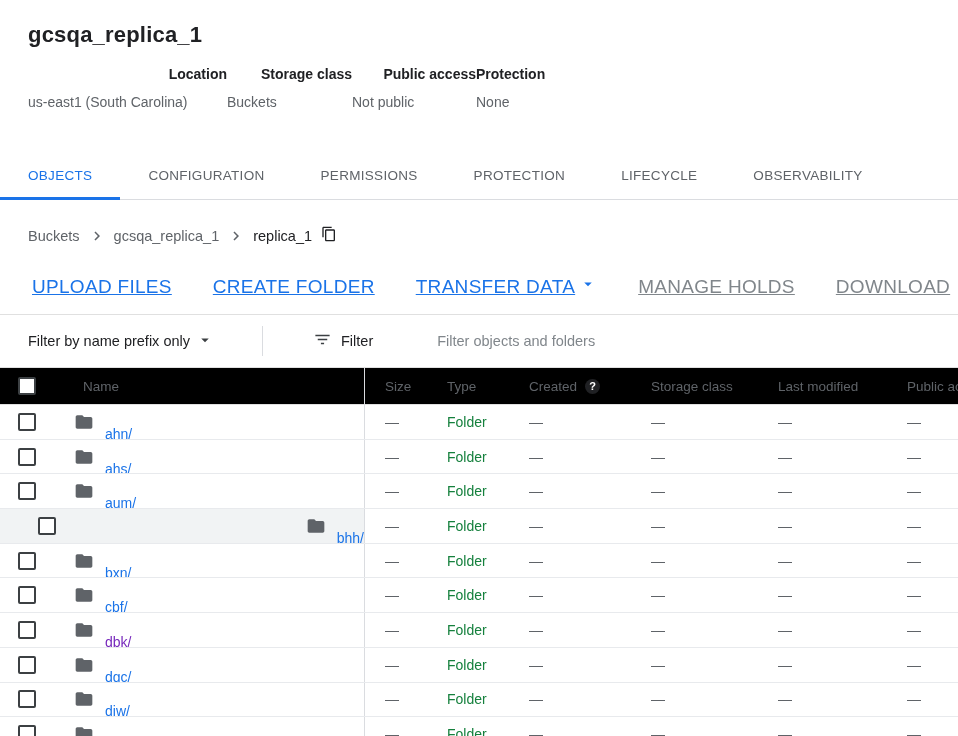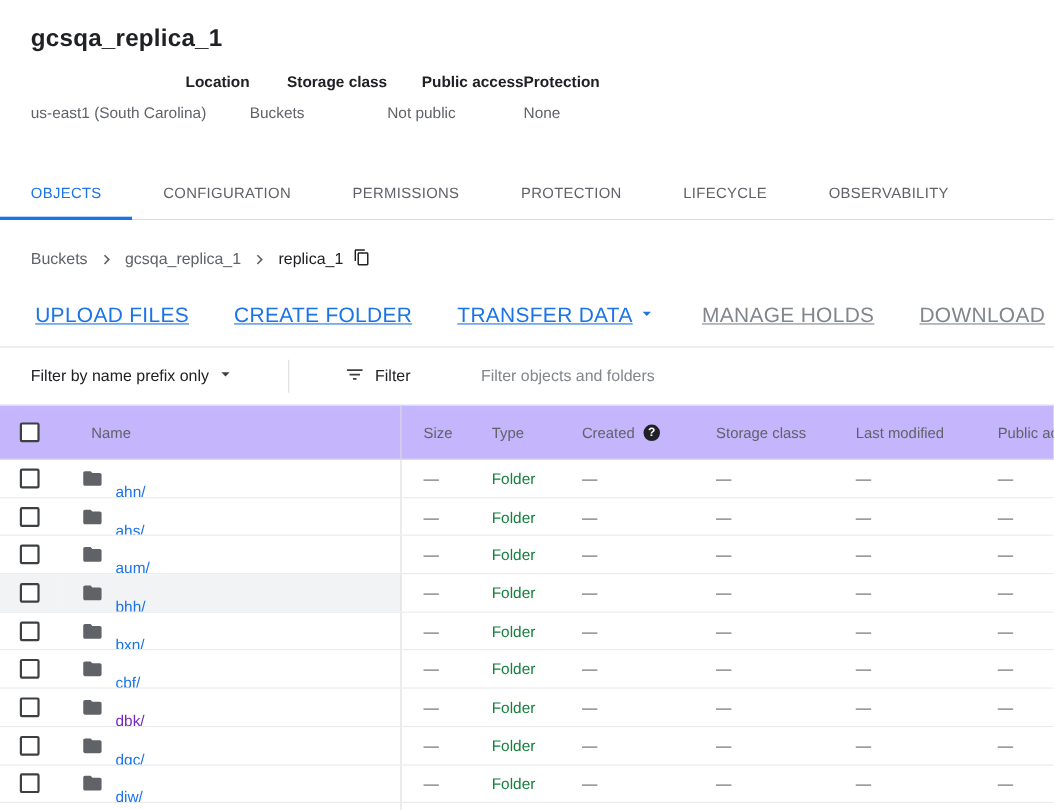--- a/index.html
+++ b/index.html
@@ -54,7 +54,7 @@
   
   .grid-row { display: grid; grid-template-columns: 56px 309px 62px 82px 122px 127px 129px 1fr;
     align-items: stretch; }
-  .thead { height: 50px; background: #c4b5fd; border-top: 1px solid #e0e0e0;
+  .thead { height: 38px; background: #000000; border-top: 1px solid #e0e0e0;
     border-bottom: 1px solid #e0e0e0; color: #5f6368; font-size: 13.5px; }
   .cell { display: flex; align-items: center; padding-left: 20px; white-space: nowrap; overflow: hidden; }
   .cell-select { padding-left: 18px; }

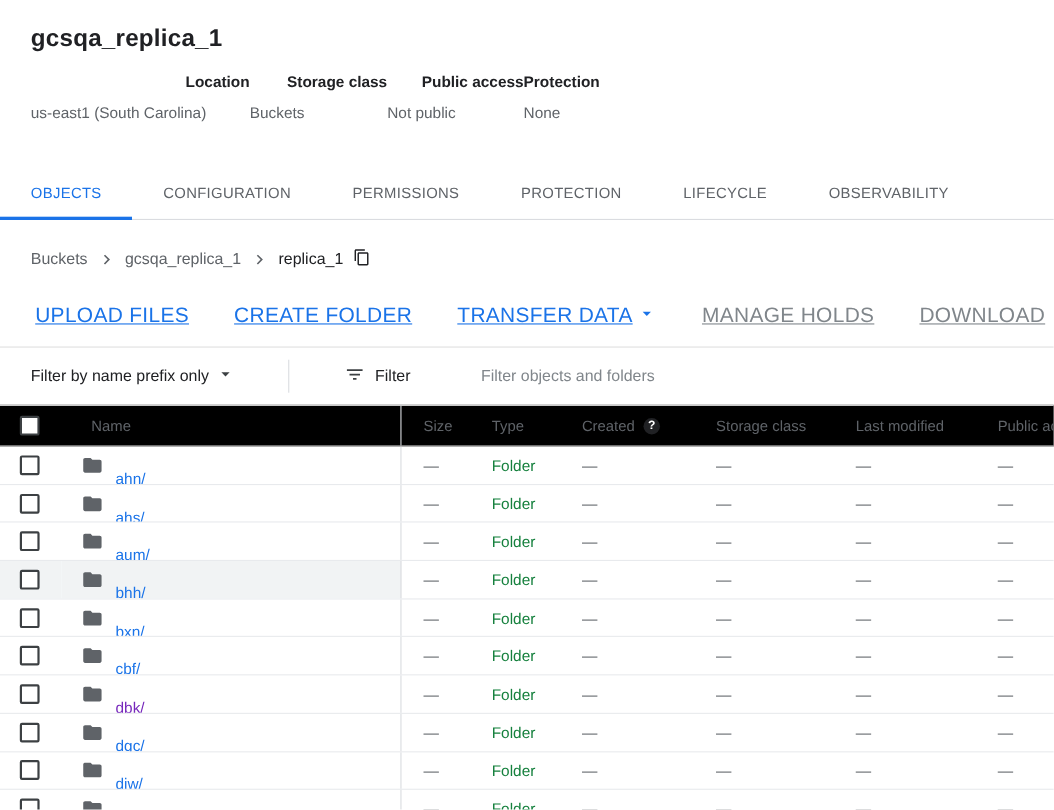--- a/index.html
+++ b/index.html
@@ -67,7 +67,7 @@
     display: flex; align-items: center; justify-content: center; cursor: pointer; }
   .trow { height: 34.7px; border-bottom: 1px solid #e8eaed; font-size: 14px; color: #5f6368; }
   .trow .cell-name { display: flex; align-items: center; }
-  .trow.highlighted .cell-select, .trow.highlighted .cell-name { background: #f1f3f4; }
+  .trow.highlighted .cell-select, .trow.highlighted .cell-name { background: #f1f3f4; justify-content: flex-end; }
   .folder-glyph { margin-left: 18px; display: flex; align-items: center; }
   .obj-link { margin-left: 11px; color: #1a73e8; text-decoration: underline; cursor: pointer; margin-top: 24px; }
   .obj-link.visited { color: #7627bb; }

